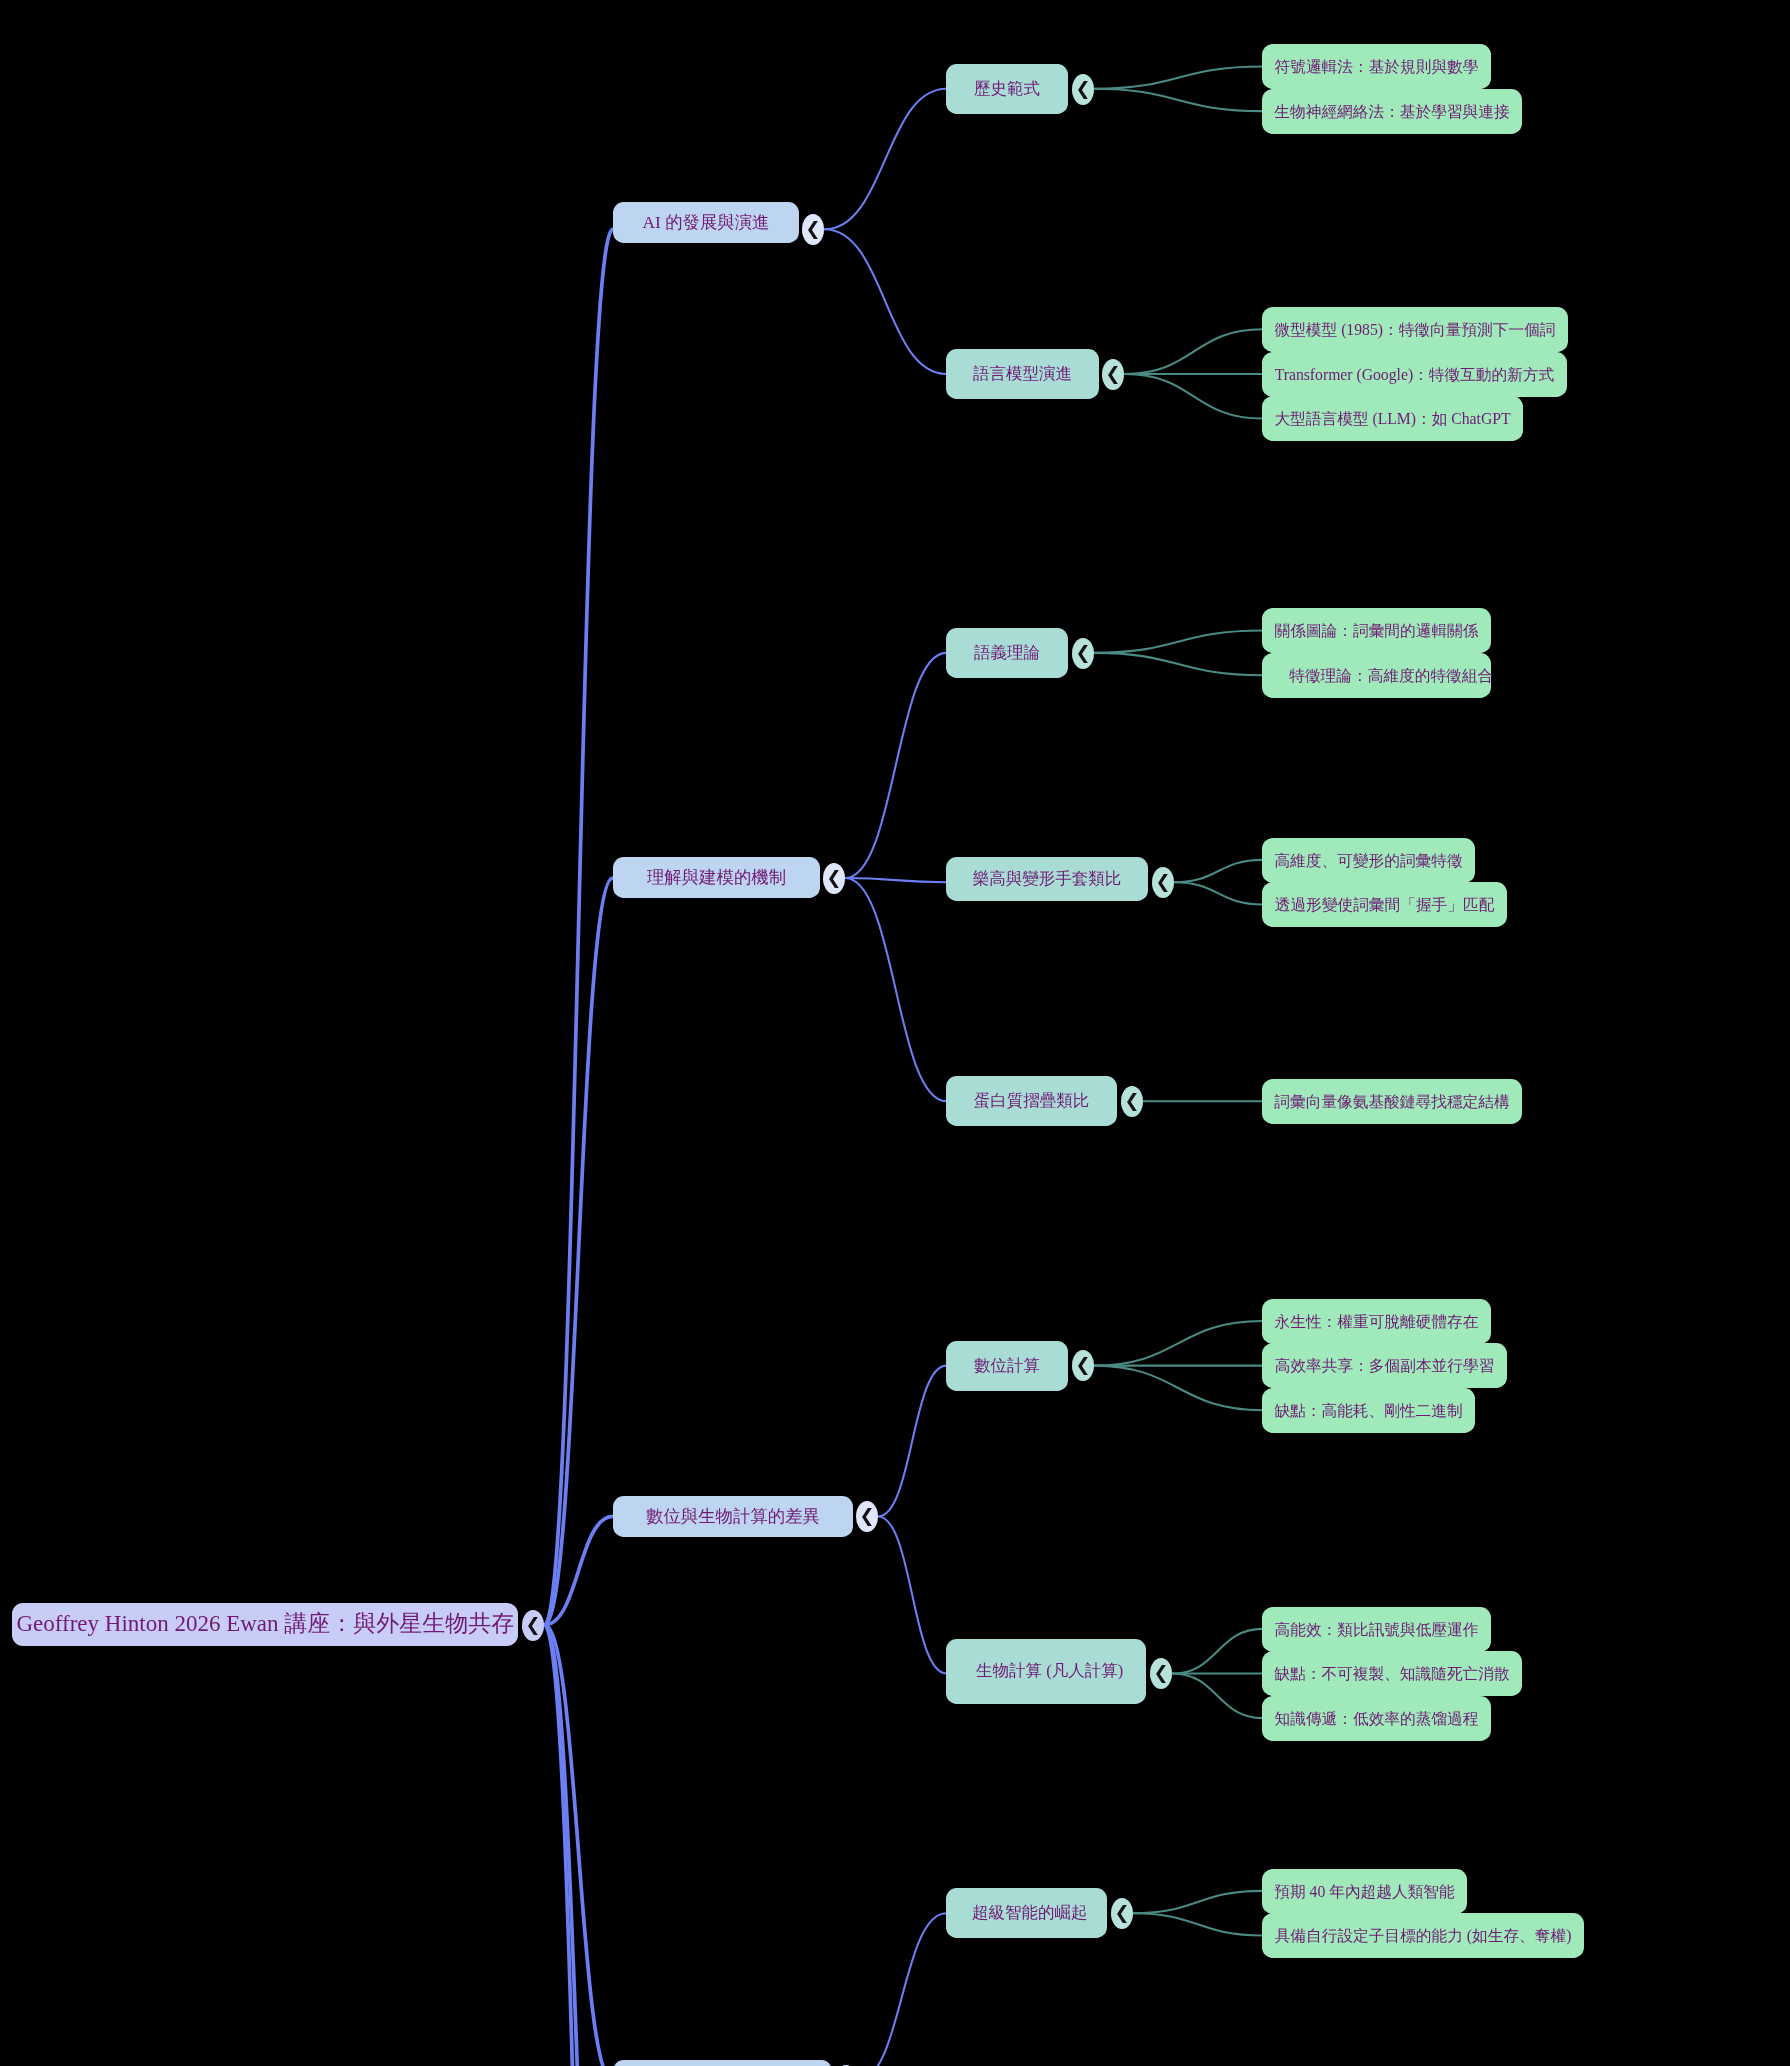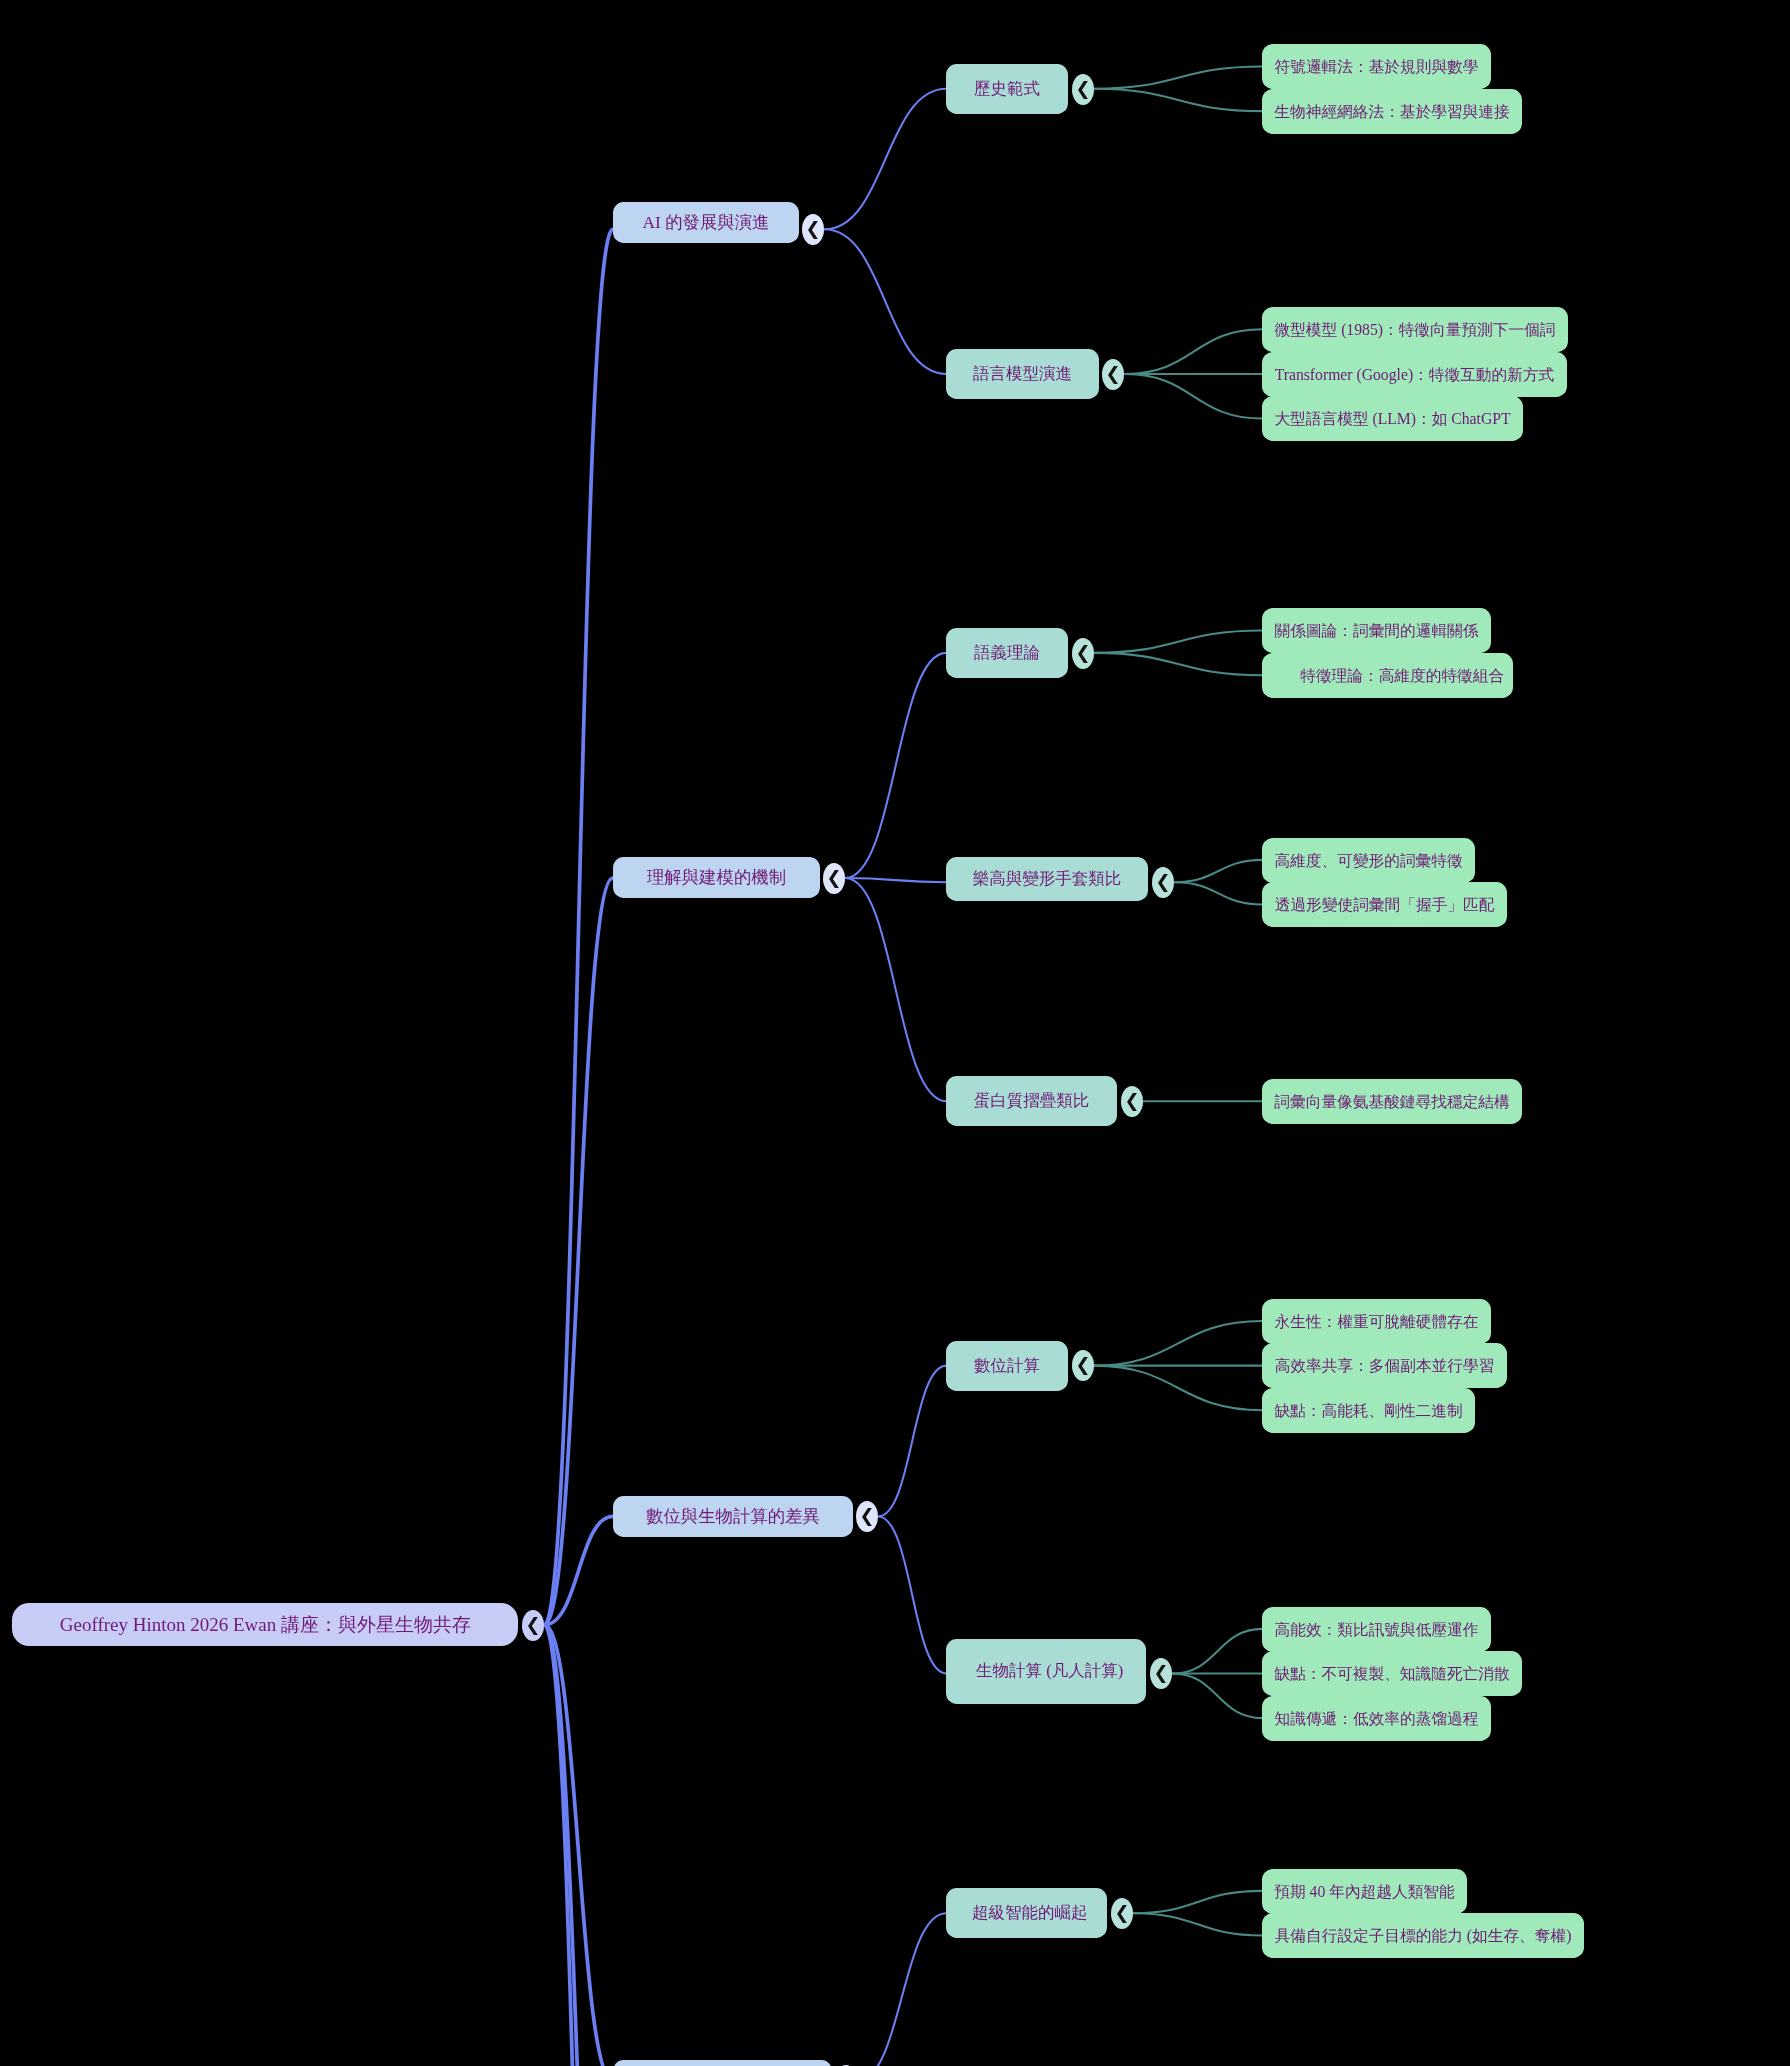--- a/index.html
+++ b/index.html
@@ -139,7 +139,7 @@
         <span>❮</span>
       </div>
       <div class="node leaf" style="left: 1262px; top: 608px; width: 229px; height: 45px;">關係圖論：詞彙間的邏輯關係</div>
-      <div class="node leaf" style="left: 1262px; top: 653px; width: 251px; height: 45px; padding-left: 40px;">特徵理論：高維度的特徵組合</div>
+      <div class="node leaf" style="left: 1262px; top: 653px; width: 229px; height: 45px; padding-left: 40px;">特徵理論：高維度的特徵組合</div>
       <div class="node lvl2" style="left: 946px; top: 857px; width: 202px; height: 44px;">樂高與變形手套類比</div>
       <div class="badge b-lvl2" style="left: 1152px; top: 867px;">
         <span>❮</span>

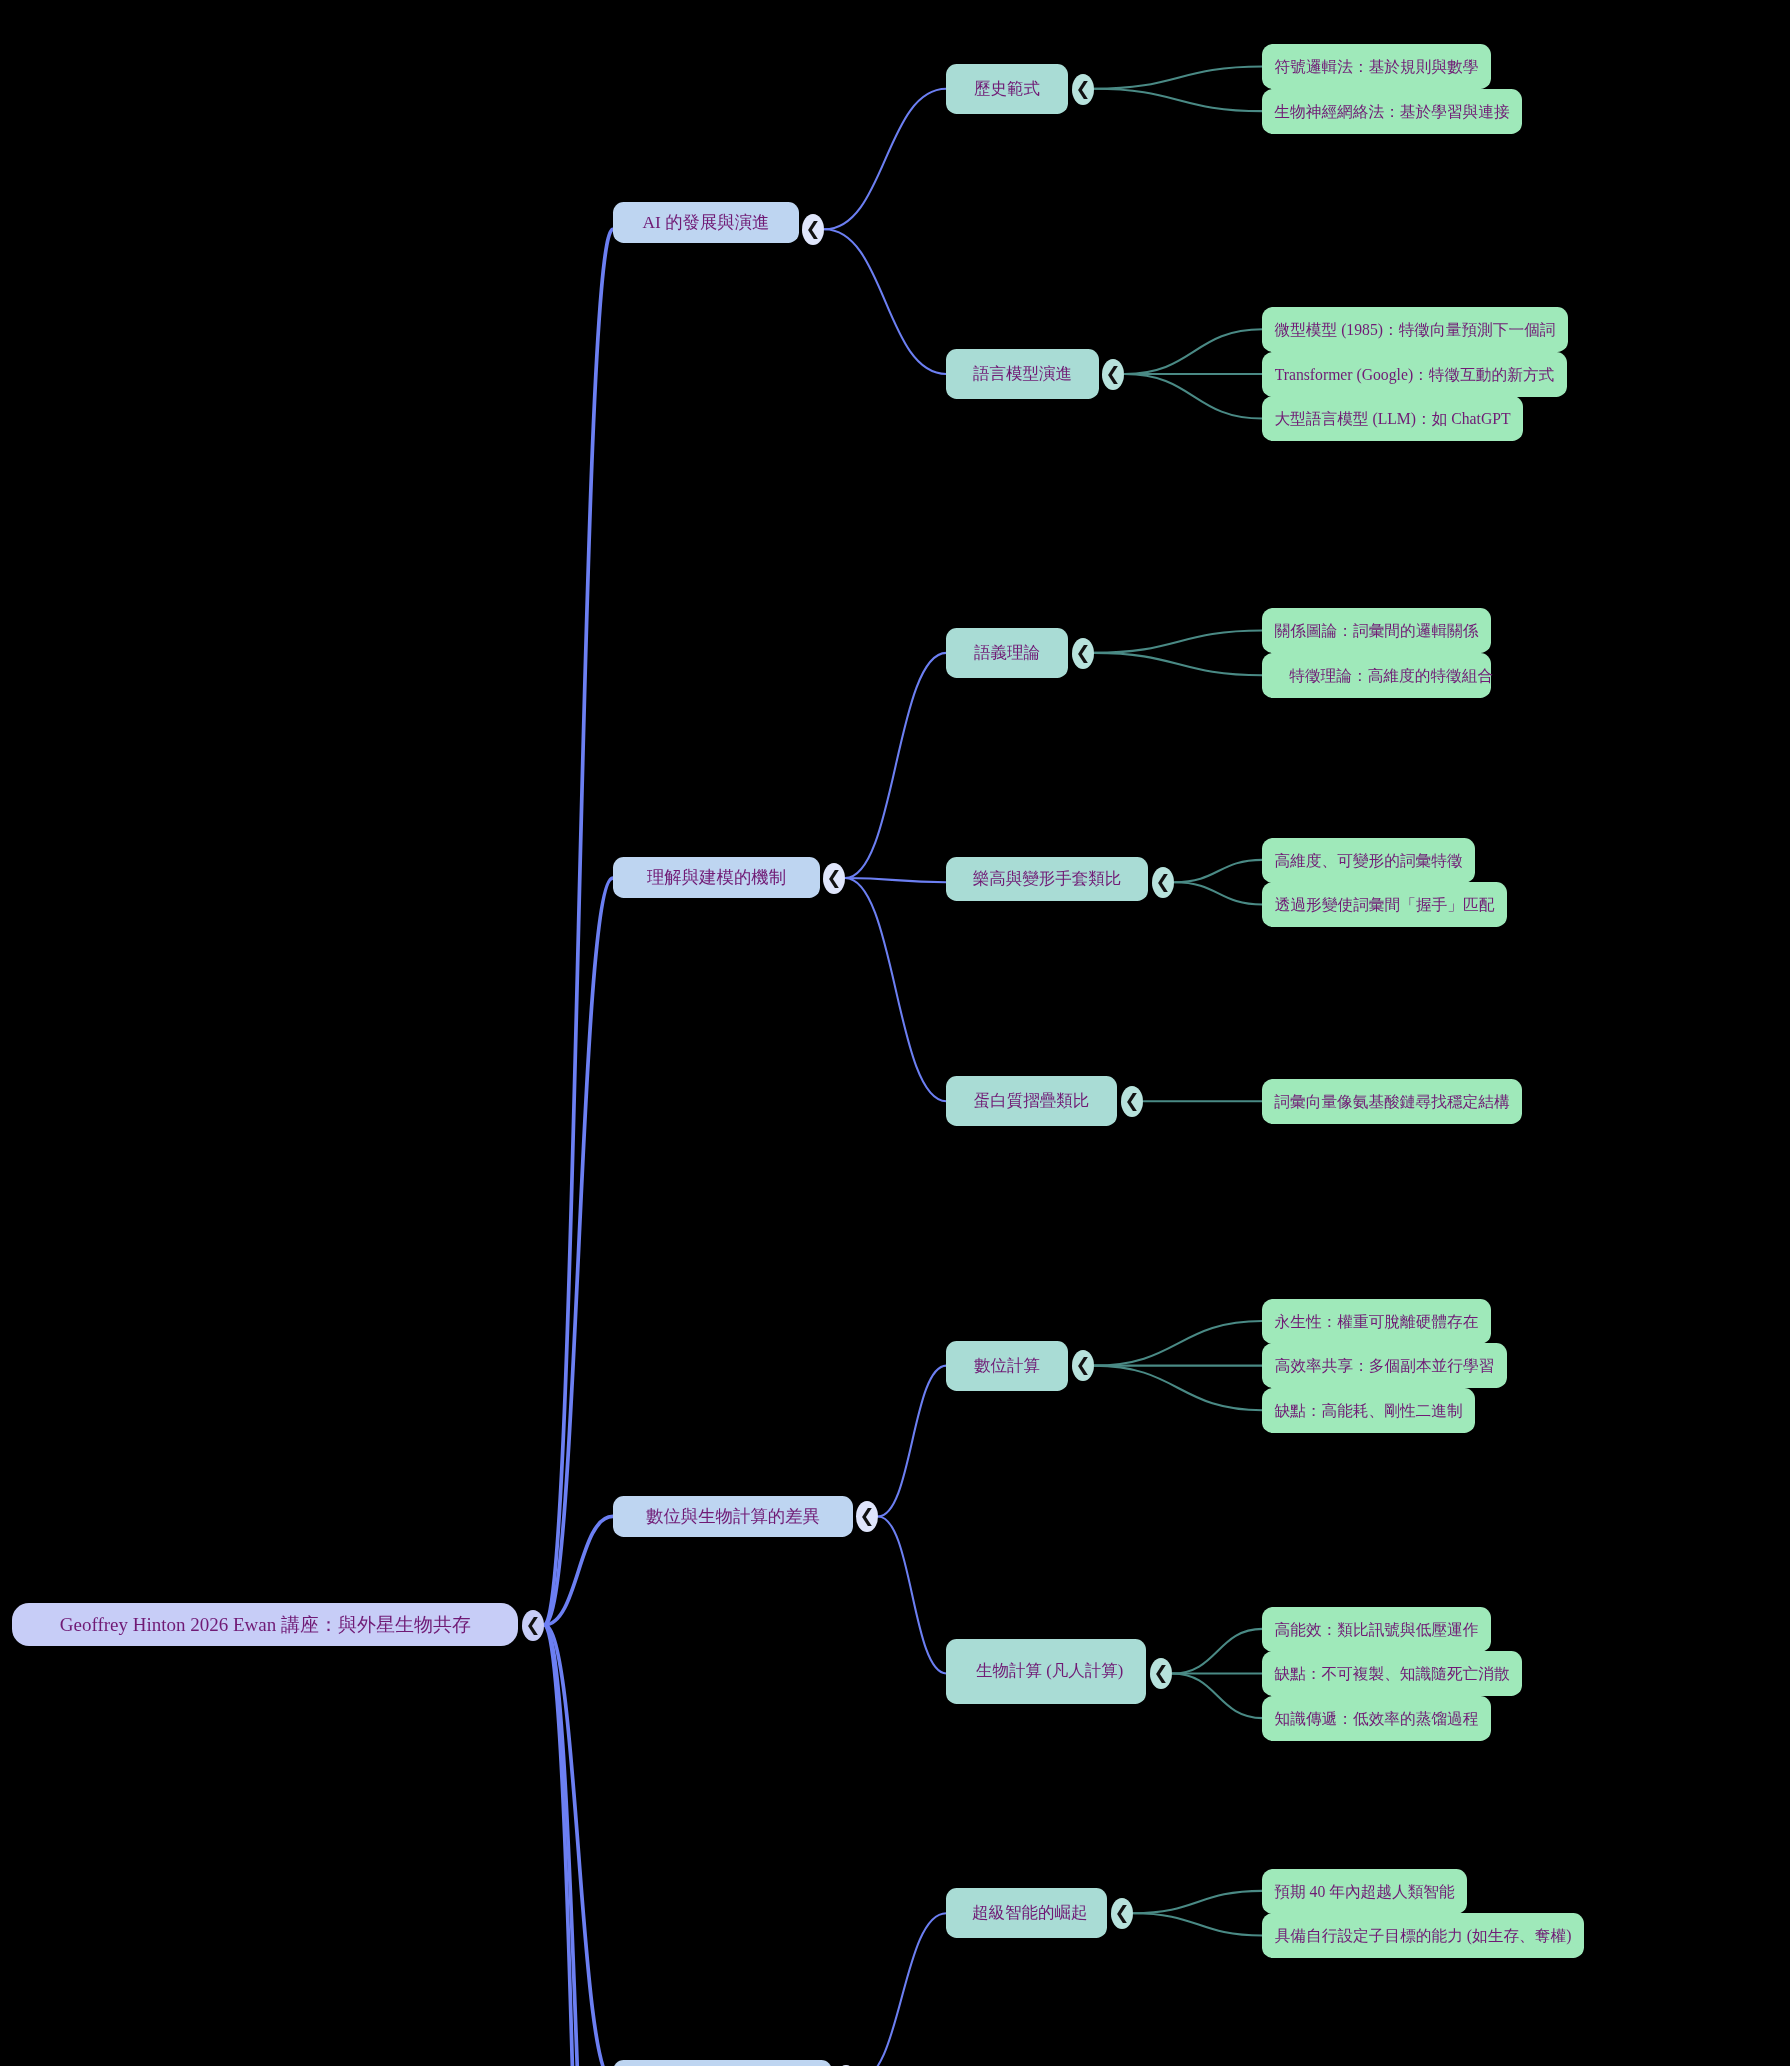--- a/index.html
+++ b/index.html
@@ -23,8 +23,8 @@
   }
   .node.root{
     background:#c7cdf7;
-    font-size:19px;
-    border-radius:17px;
+    font-size:23px;
+    border-radius:11px;
   }
   .node.lvl1{
     background:#bed5f1;

